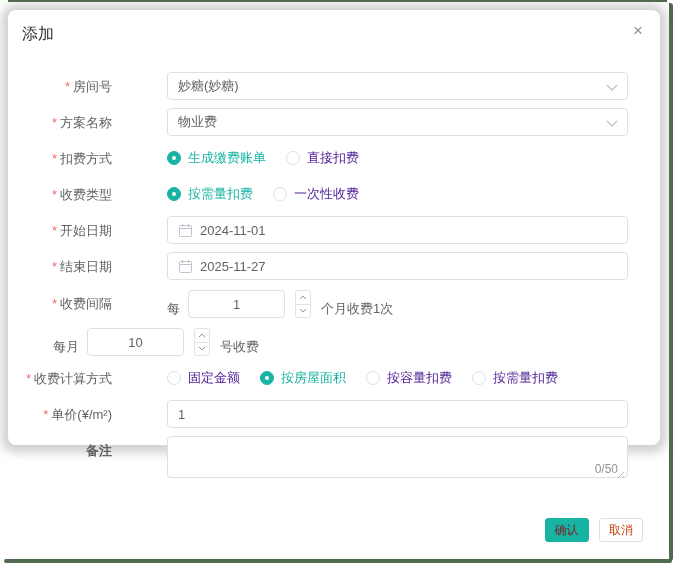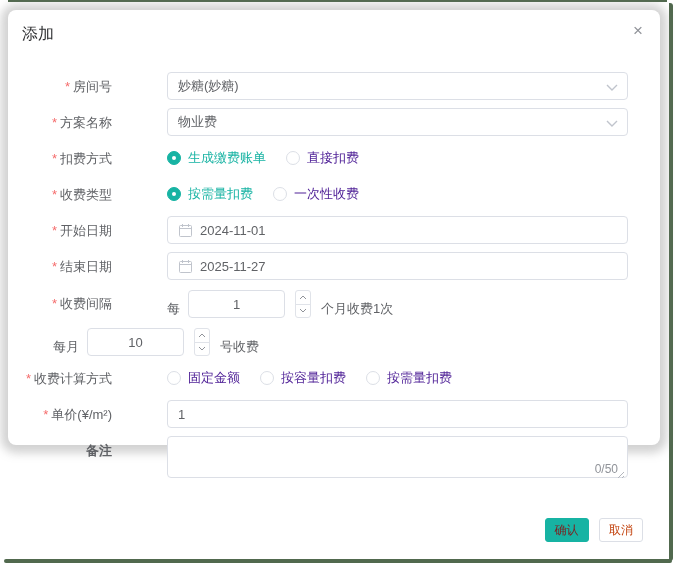--- a/index.html
+++ b/index.html
@@ -239,6 +239,10 @@
           <span class="radio-circle"></span>
           <span class="radio-label">固定金额</span>
         </span>
+        <span class="radio checked">
+          <span class="radio-circle"></span>
+          <span class="radio-label">按房屋面积</span>
+        </span>
         <span class="radio">
           <span class="radio-circle"></span>
           <span class="radio-label">按容量扣费</span>

